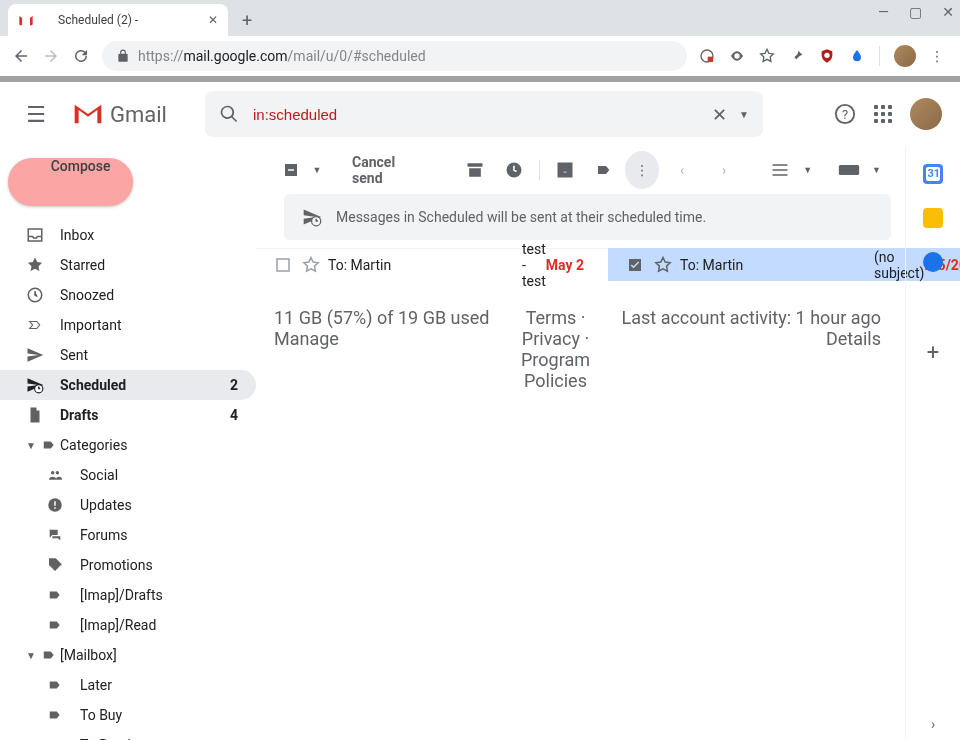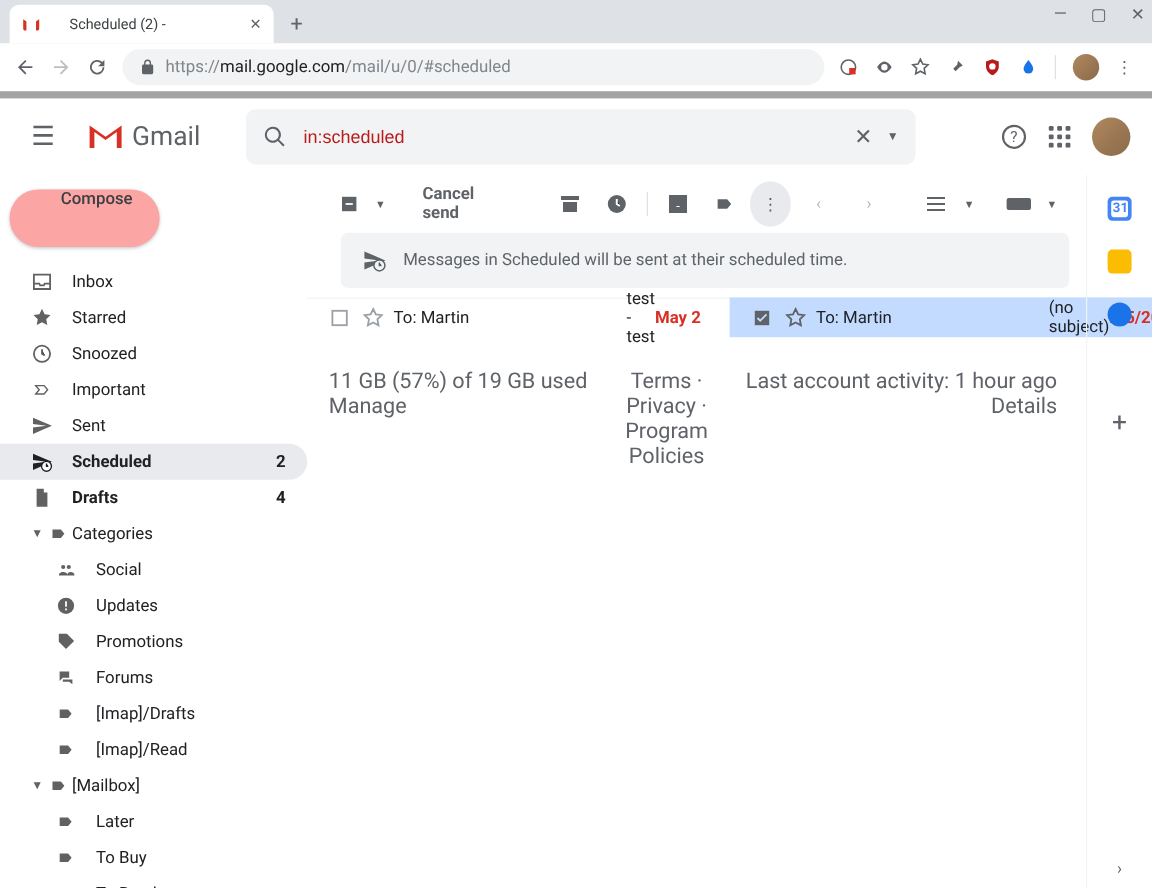--- a/index.html
+++ b/index.html
@@ -297,19 +297,19 @@
           </li>
         <li class="sub1">
             <span class="ic">
-              <svg width="18" height="18" viewBox="0 0 24 24">
-                <path fill="#616161" d="M21 11l-8-8H4v9l8 8 9-9zM7 7a1.5 1.5 0 1 0 0 3 1.5 1.5 0 0 0 0-3z"></path>
-              </svg>
-            </span>
-            <span>Promotions</span>
-          </li>
-        <li class="sub1">
-            <span class="ic">
               <svg width="18" height="16" viewBox="0 0 24 24">
                 <path fill="#616161" d="M4 4h12v8H8l-4 4zM8 14h12v6l-4-3H8z"></path>
               </svg>
             </span>
             <span>Forums</span>
+          </li>
+        <li class="sub1">
+            <span class="ic">
+              <svg width="18" height="18" viewBox="0 0 24 24">
+                <path fill="#616161" d="M21 11l-8-8H4v9l8 8 9-9zM7 7a1.5 1.5 0 1 0 0 3 1.5 1.5 0 0 0 0-3z"></path>
+              </svg>
+            </span>
+            <span>Promotions</span>
           </li>
         <li class="sub1">
             <span class="ic">

